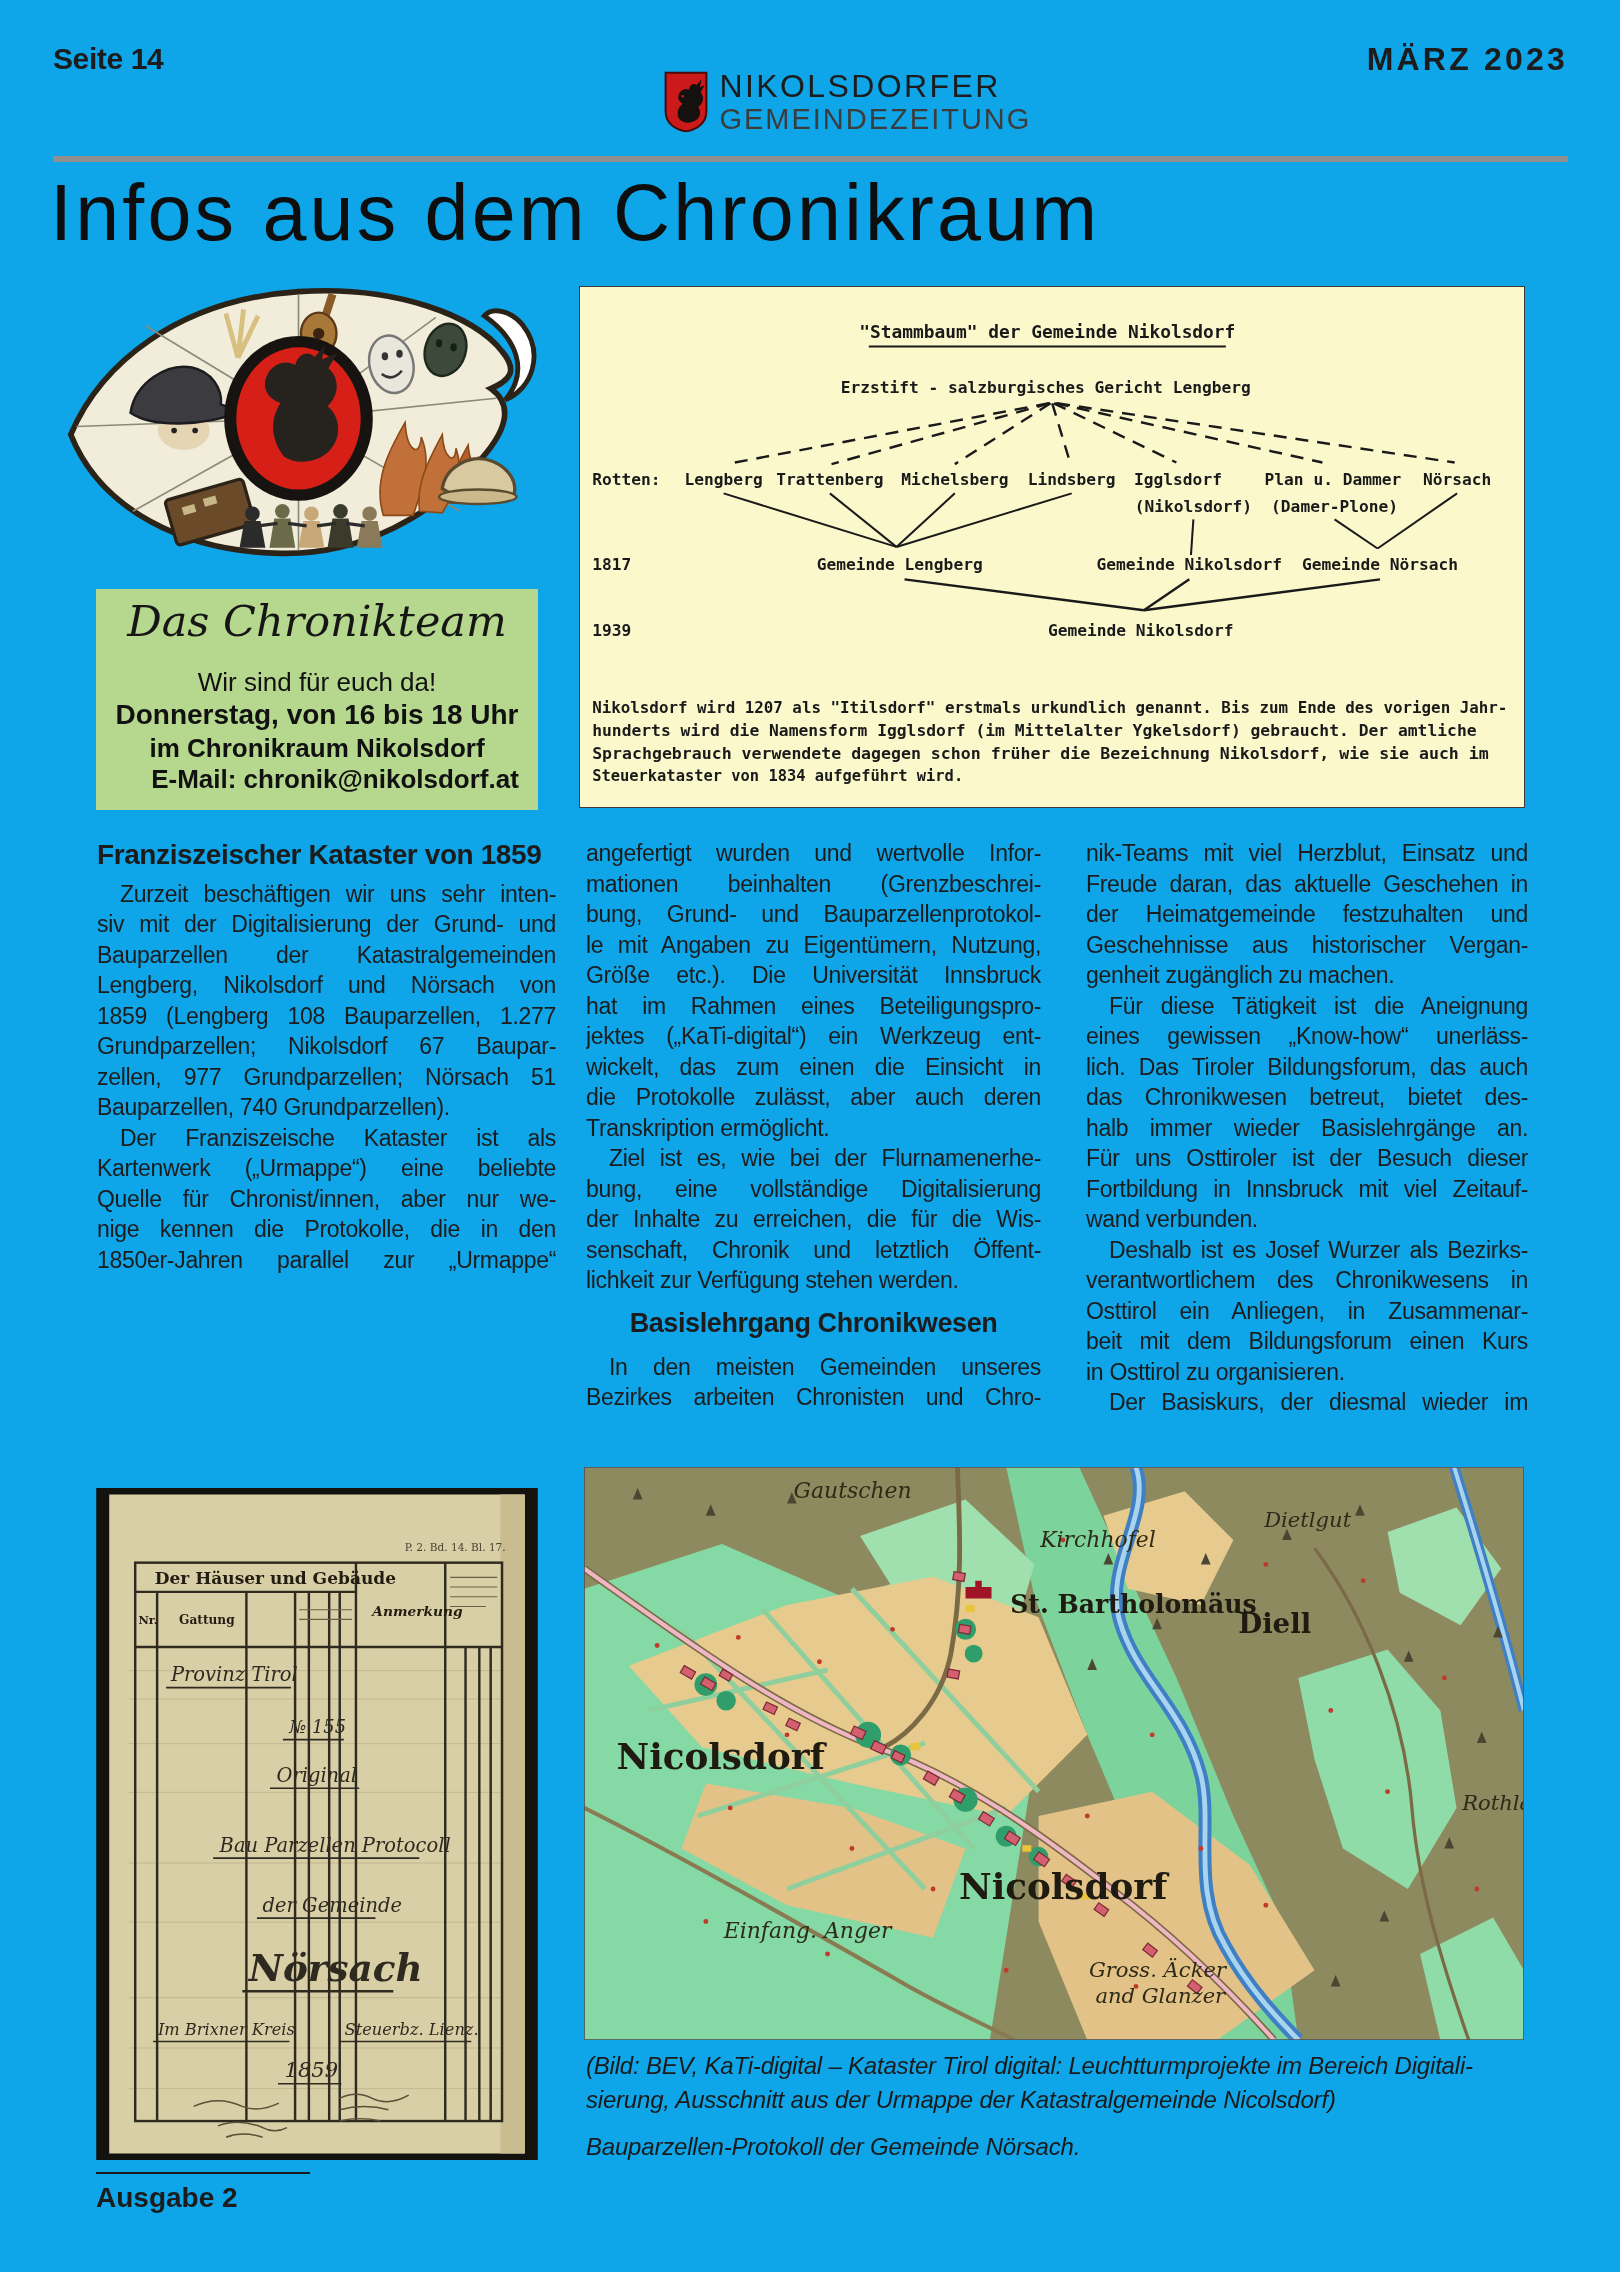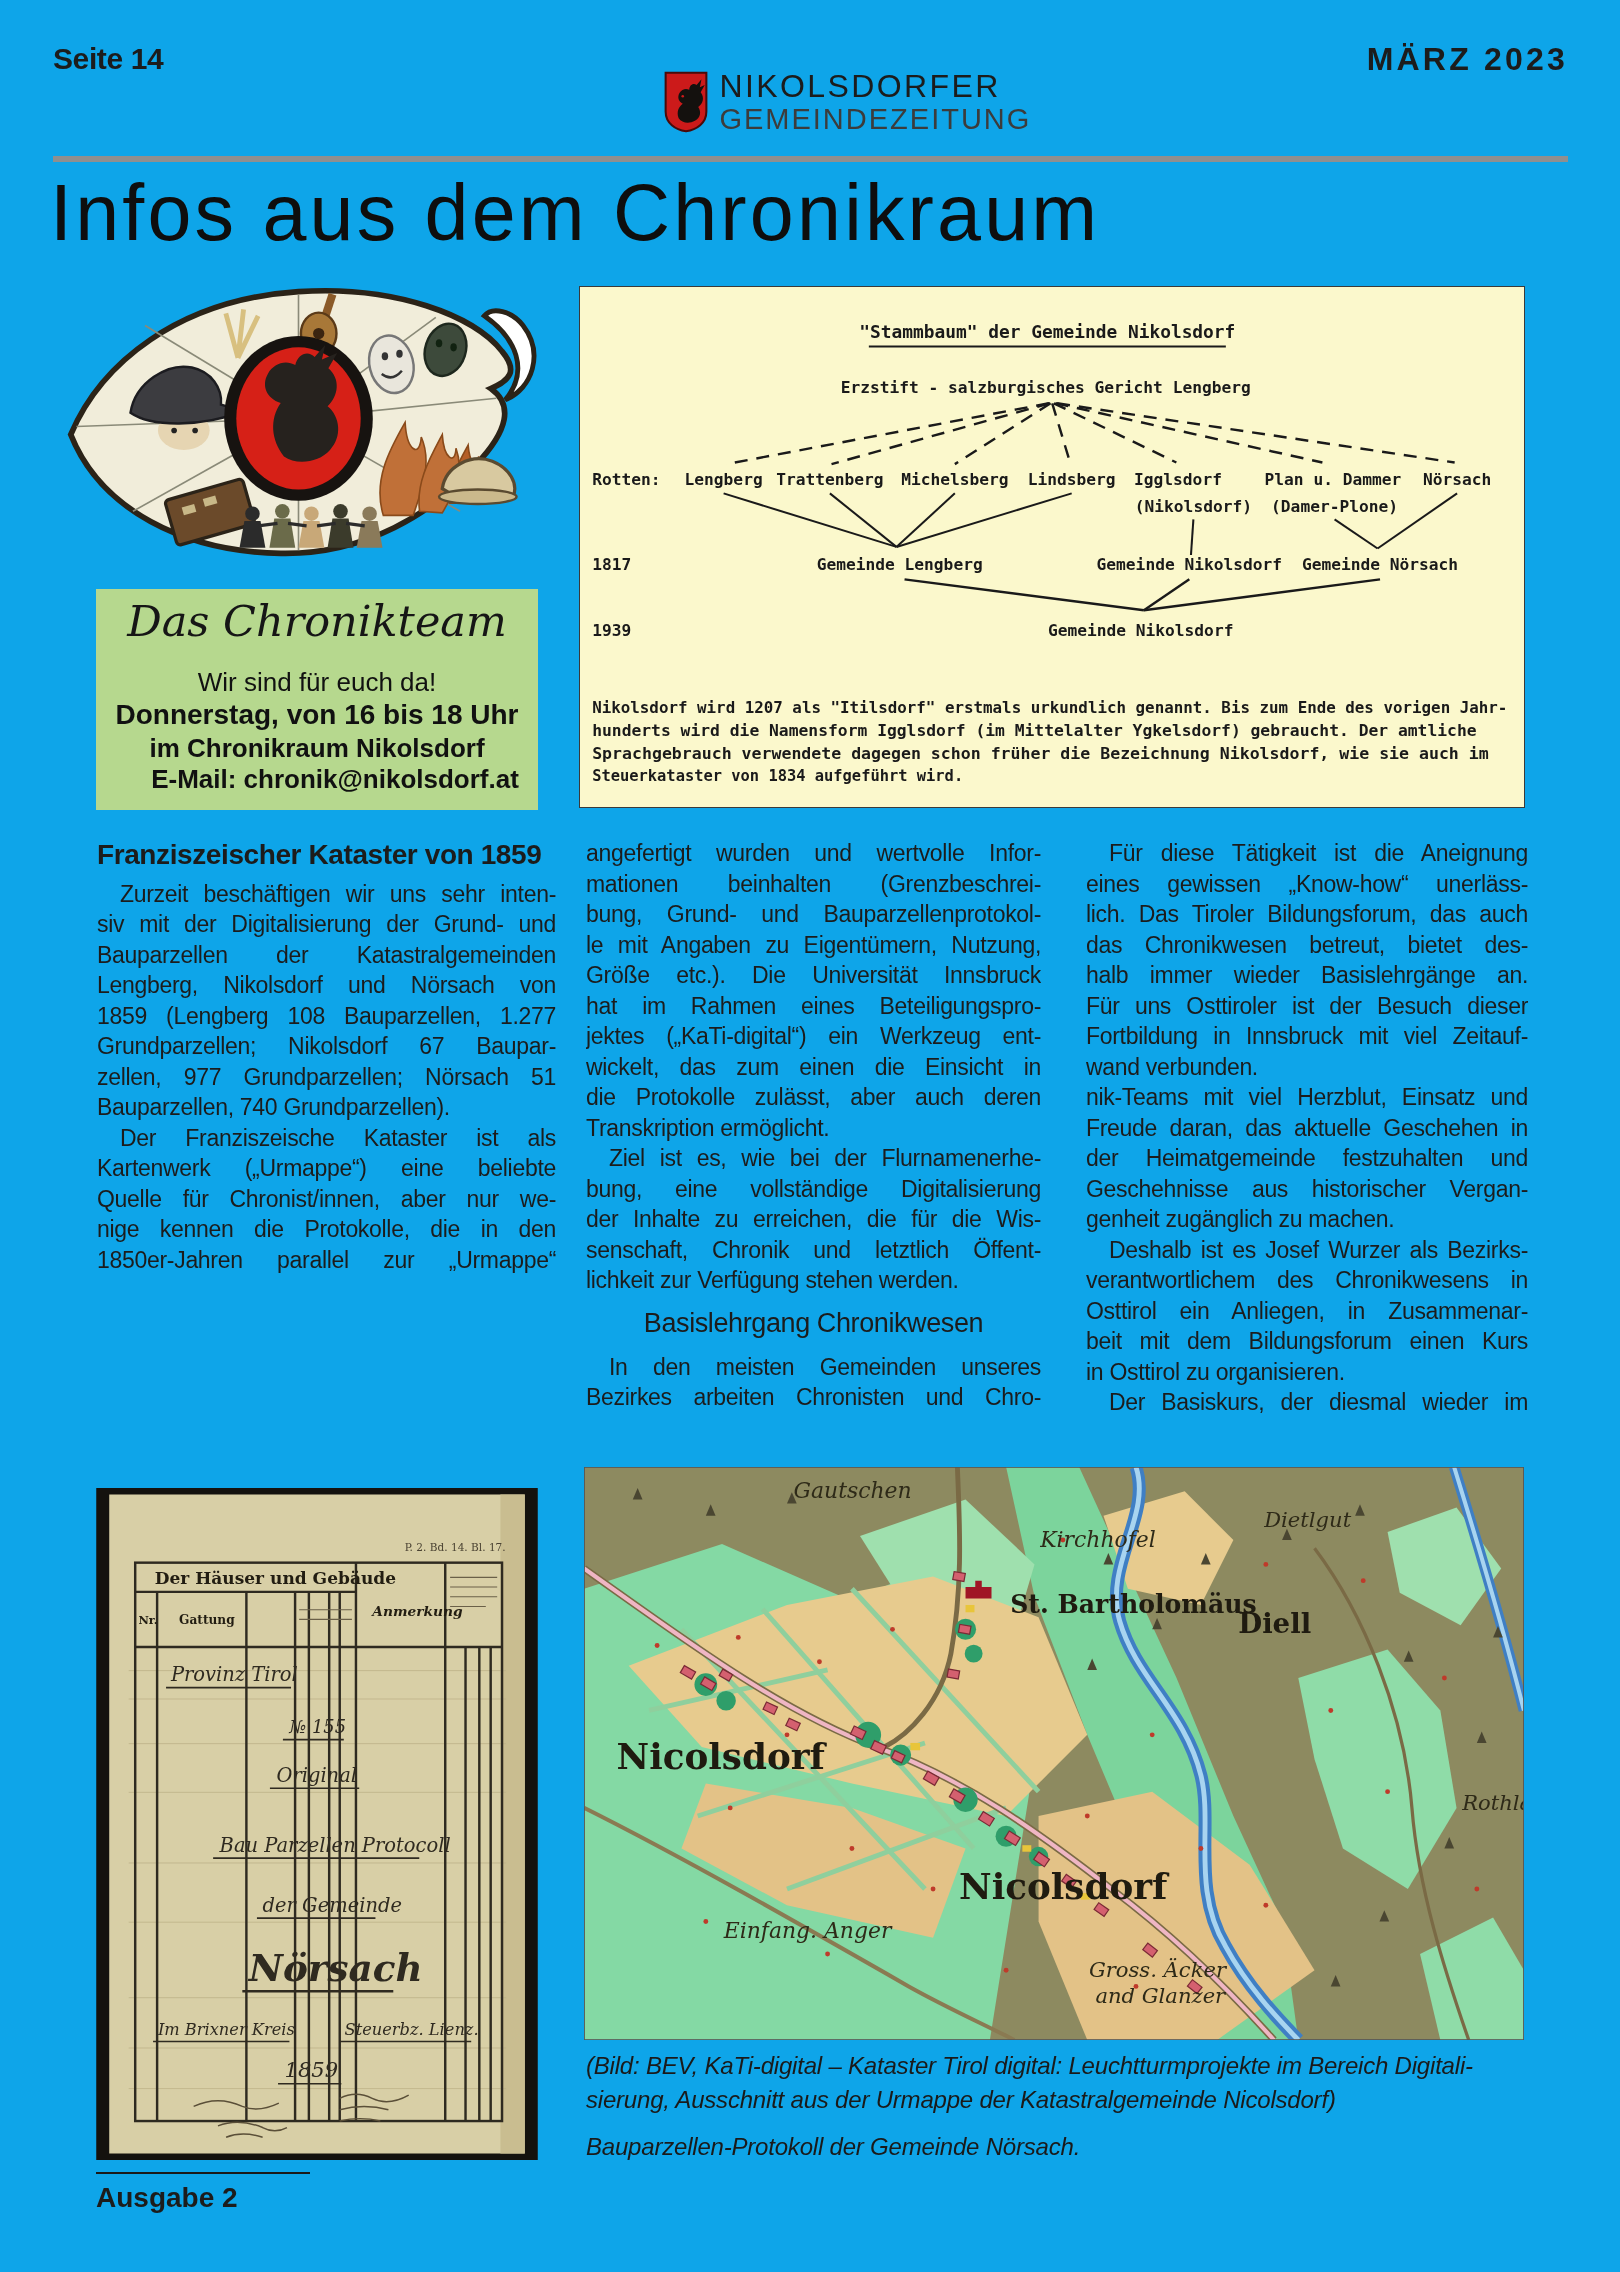--- a/index.html
+++ b/index.html
@@ -270,6 +270,13 @@
     </div>
   <div class="abs col col3">
       <div class="blk p">
+        <div class="tline">nik-Teams mit viel Herzblut, Einsatz und</div>
+        <div class="tline">Freude daran, das aktuelle Geschehen in</div>
+        <div class="tline">der Heimatgemeinde festzuhalten und</div>
+        <div class="tline">Geschehnisse aus historischer Vergan-</div>
+        <div class="tline end">genheit zugänglich zu machen.</div>
+      </div>
+      <div class="blk p">
         <div class="tline ind">Für diese Tätigkeit ist die Aneignung</div>
         <div class="tline">eines gewissen „Know-how“ unerläss-</div>
         <div class="tline">lich. Das Tiroler Bildungsforum, das auch</div>
@@ -278,13 +285,6 @@
         <div class="tline">Für uns Osttiroler ist der Besuch dieser</div>
         <div class="tline">Fortbildung in Innsbruck mit viel Zeitauf-</div>
         <div class="tline end">wand verbunden.</div>
-      </div>
-      <div class="blk p">
-        <div class="tline">nik-Teams mit viel Herzblut, Einsatz und</div>
-        <div class="tline">Freude daran, das aktuelle Geschehen in</div>
-        <div class="tline">der Heimatgemeinde festzuhalten und</div>
-        <div class="tline">Geschehnisse aus historischer Vergan-</div>
-        <div class="tline end">genheit zugänglich zu machen.</div>
       </div>
       <div class="blk p">
         <div class="tline ind">Deshalb ist es Josef Wurzer als Bezirks-</div>

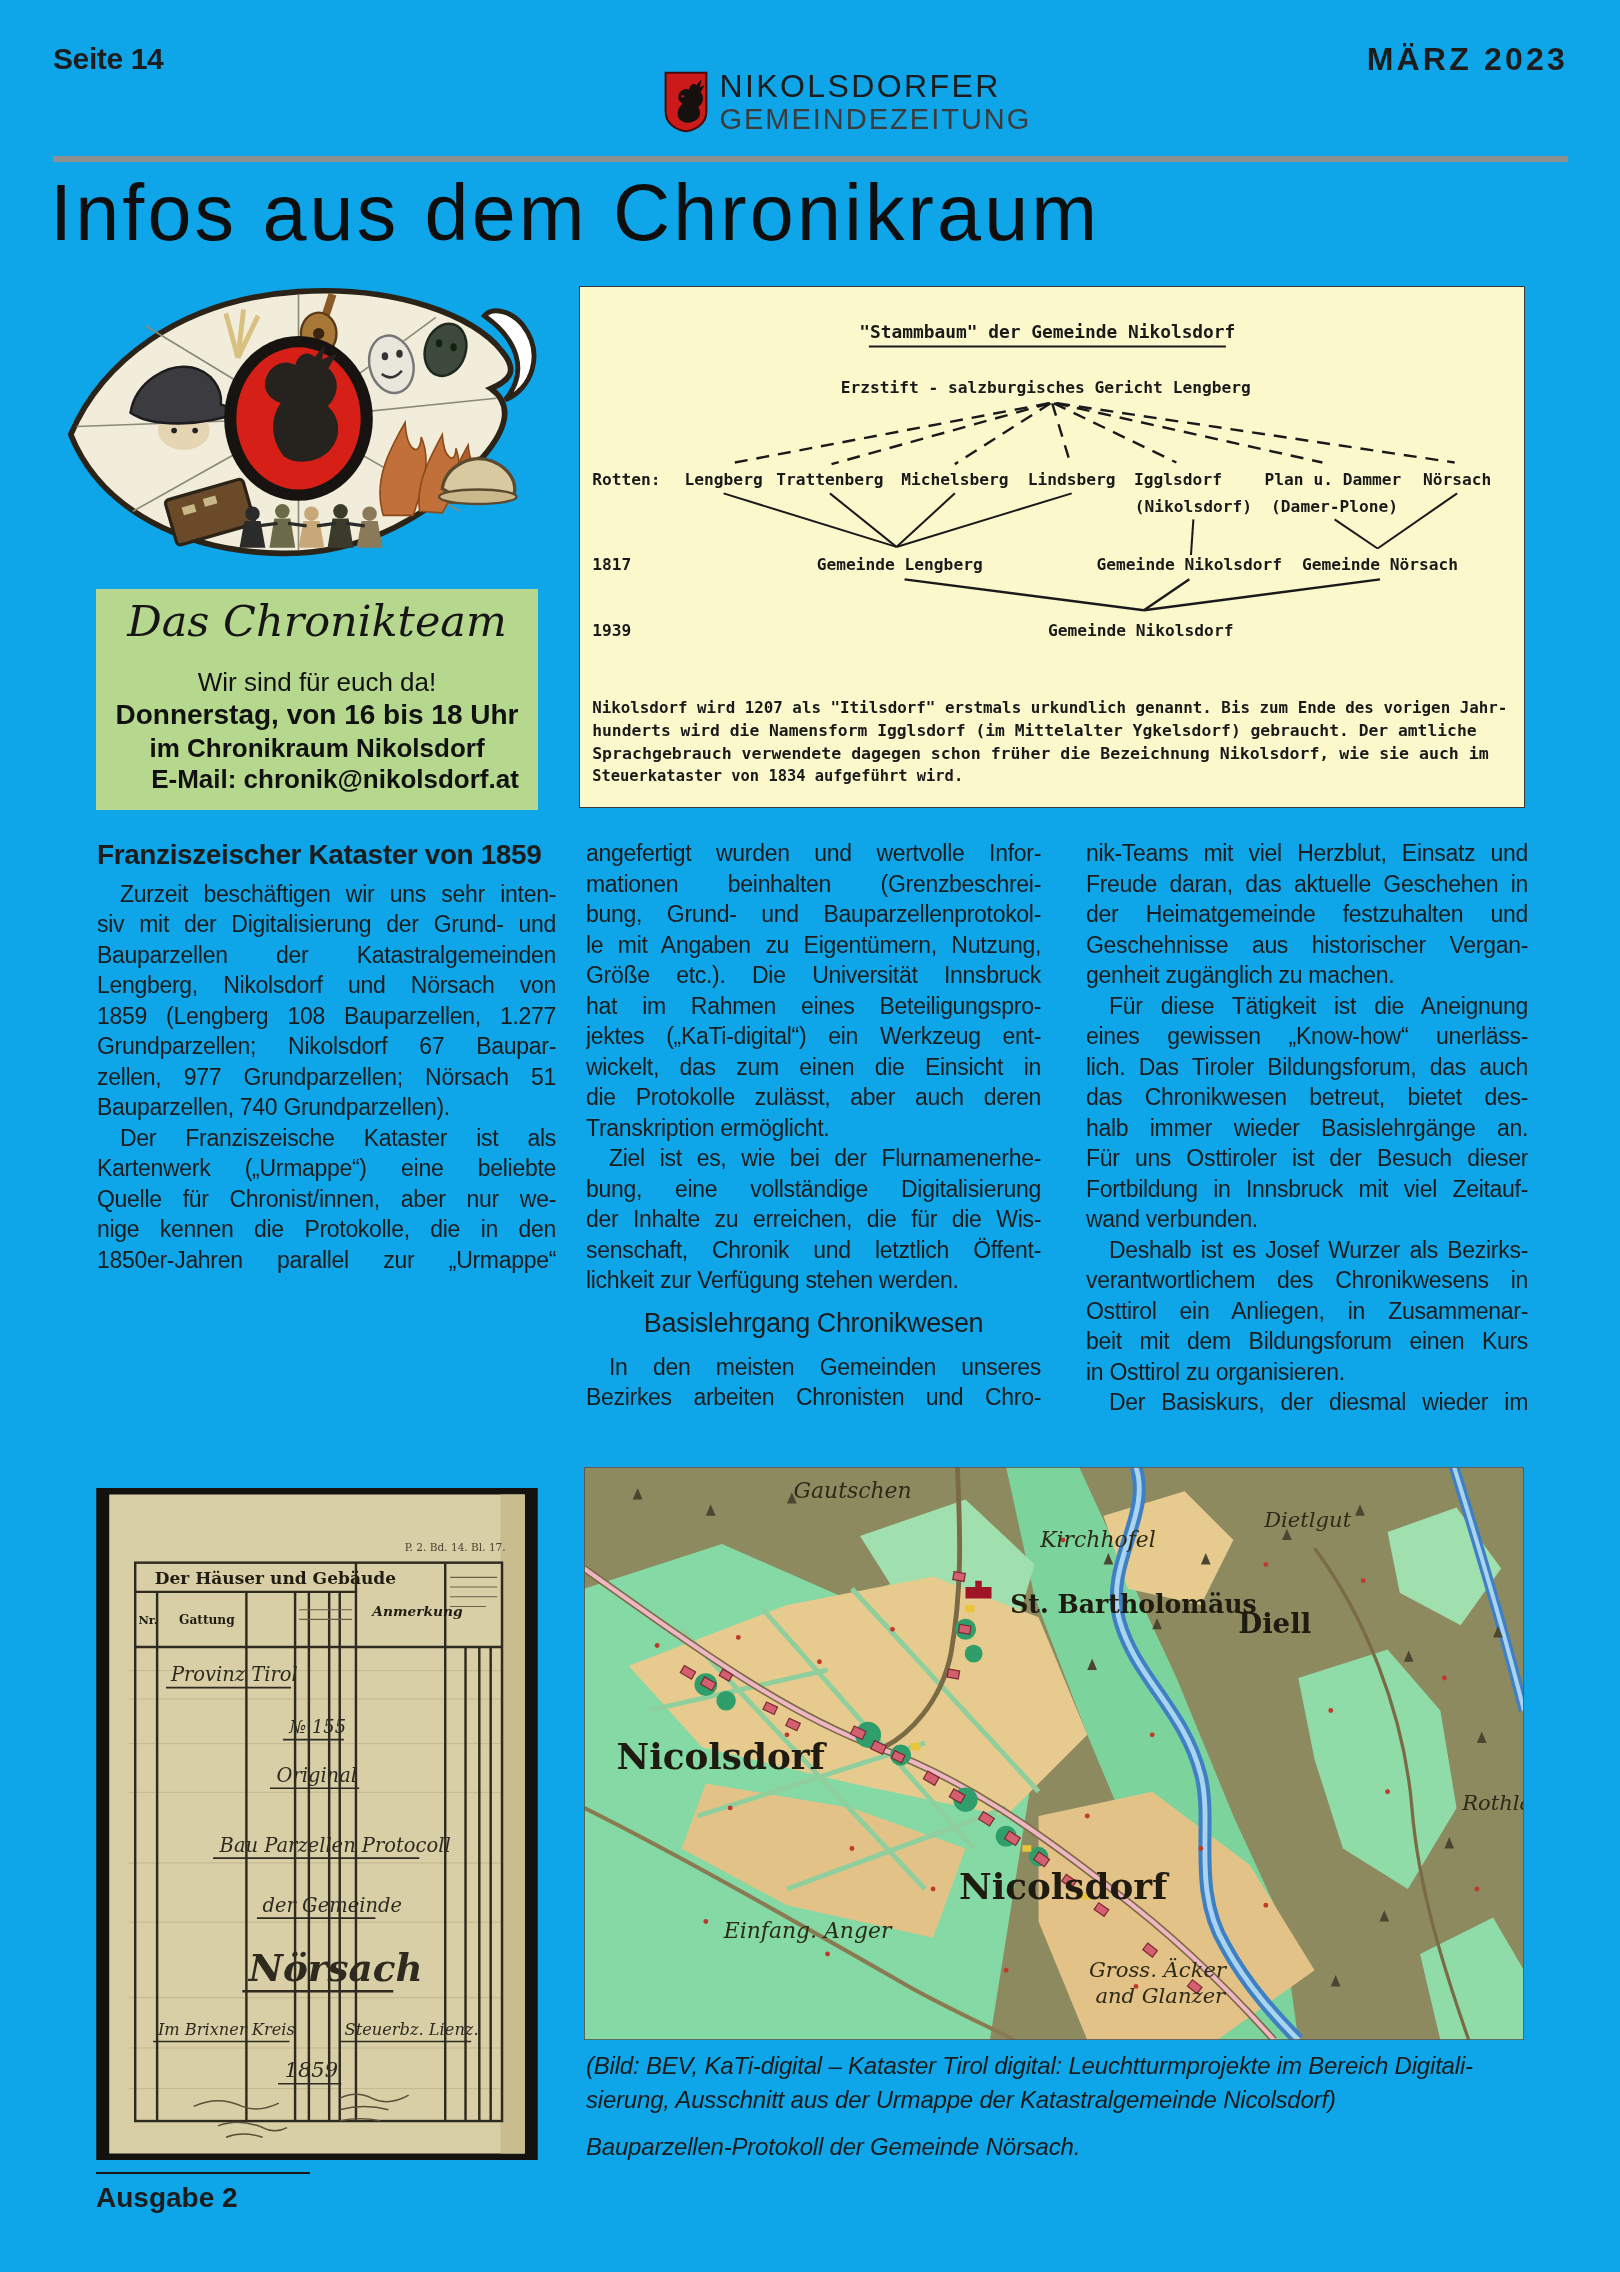--- a/index.html
+++ b/index.html
@@ -33,7 +33,7 @@
   .col2{left:586px;width:455px;}
   .col3{left:1086px;width:442px;}
   .blk.heading{font-size:28px;font-weight:700;letter-spacing:-0.4px;line-height:34px;margin-bottom:6.5px;}
-  .blk.subheading{font-size:27px;font-weight:400;text-align:center;letter-spacing:-0.4px;
+  .blk.subheading{font-size:27px;font-weight:700;text-align:center;letter-spacing:-0.4px;
                   margin-top:11.4px;margin-bottom:13px;line-height:32px;}
   .tline{height:30.5px;line-height:30.5px;text-align:justify;text-align-last:justify;overflow:hidden;}
   .tline.end{text-align-last:left;}

